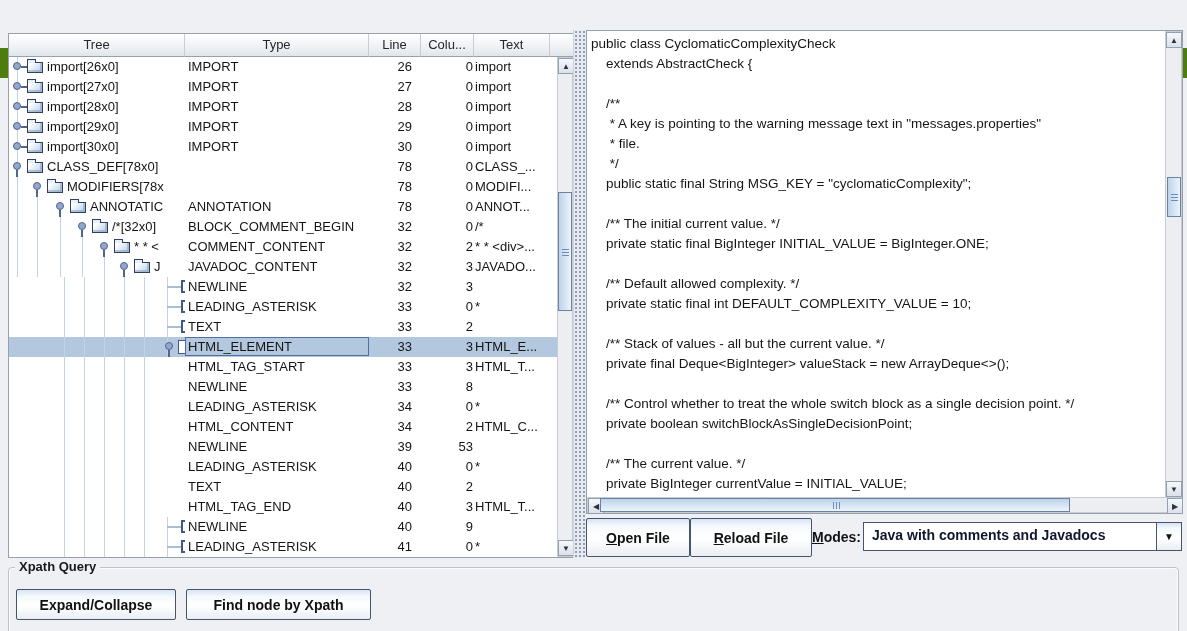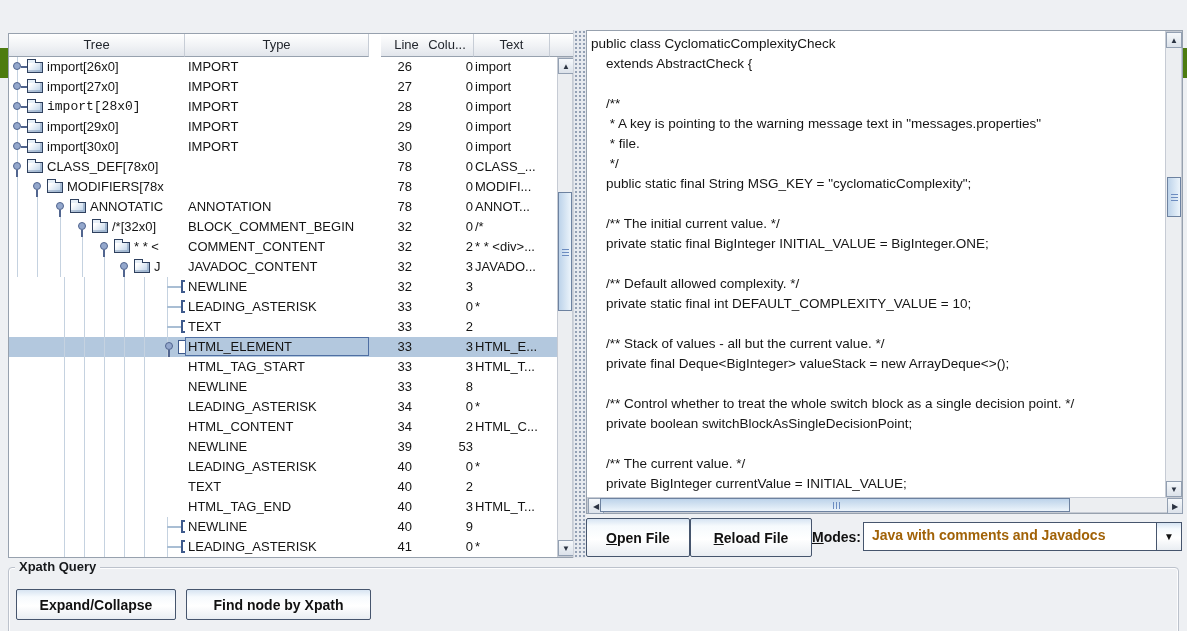--- a/index.html
+++ b/index.html
@@ -109,7 +109,7 @@
     <div id="theader">
         <div class="hcell" style="left: 0px; width: 176px;">Tree</div>
         <div class="hcell" style="left: 176px; width: 184px;">Type</div>
-        <div class="hcell" style="left: 372px; width: 52px;">Line</div>
+        <div class="hcell" style="left: 360px; width: 52px;">Line</div>
         <div class="hcell" style="left: 412px; width: 53px;">Colu...</div>
         <div class="hcell" style="left: 465px; width: 76px;">Text</div>
         <div class="hcell" style="left: 541px; width: 24px;"></div>

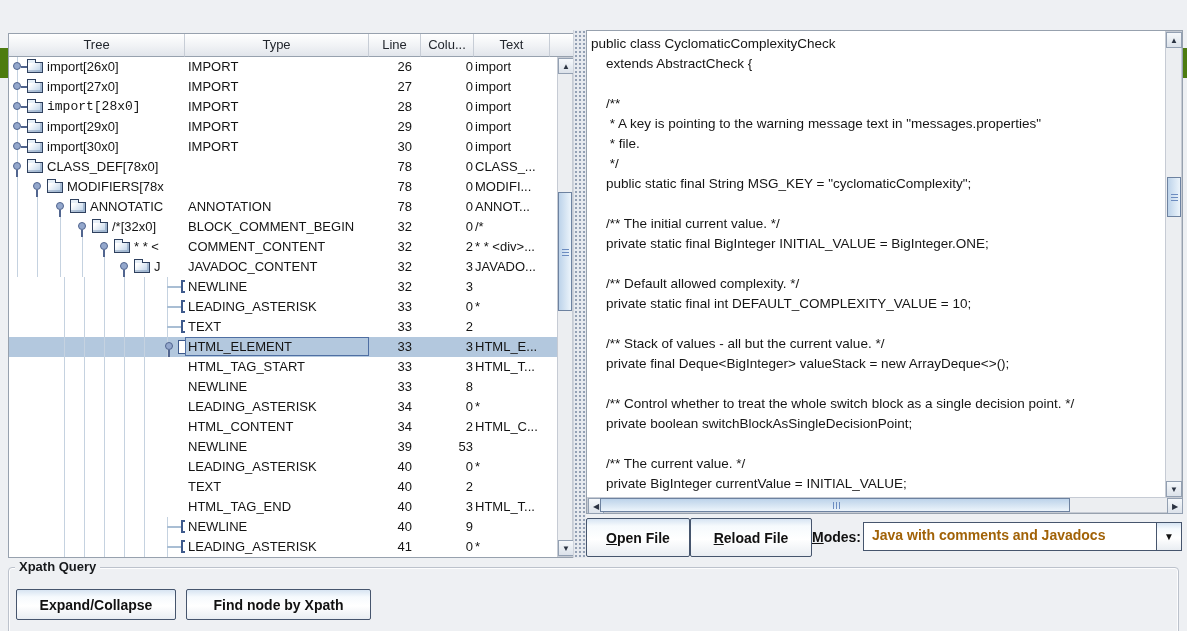--- a/index.html
+++ b/index.html
@@ -147,7 +147,7 @@
             <div class="hcircle" style="left: 4px;"></div>
             <div class="hline-h" style="left: 12px;"></div>
             <div class="folder" style="left: 18px;"></div>
-            <div class="tlabel" style="left: 38px; font-family: Liberation Mono, monospace;">import[28x0]</div>
+            <div class="tlabel" style="left: 38px;">import[28x0]</div>
           </div>
           <div class="ctype">IMPORT</div>
           <div class="cline">28</div>

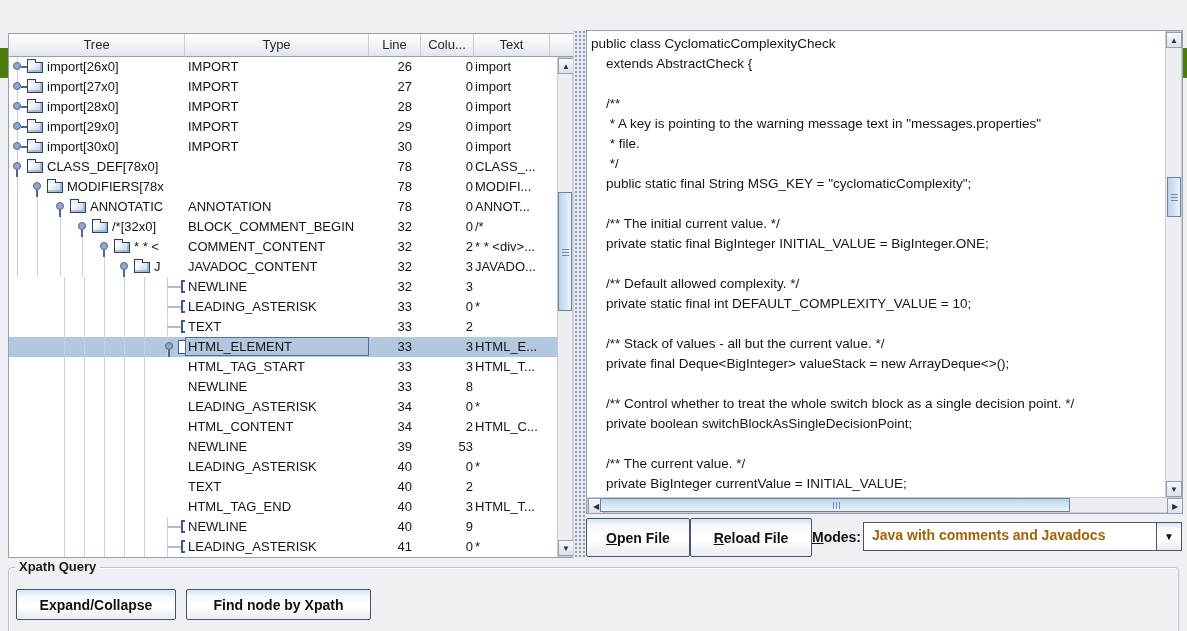--- a/index.html
+++ b/index.html
@@ -79,7 +79,7 @@
   #modeslabel{position:absolute;left:812px;top:529px;font-size:14px;font-weight:bold;color:#111;}
   #modesbox{position:absolute;left:863px;top:522px;width:319px;height:29px;box-sizing:border-box;
         border:1px solid #46556d;background:#fff;}
-  #modesvalue{position:absolute;left:8px;top:4px;font-size:14px;font-weight:bold;color:#a16207;white-space:nowrap;}
+  #modesvalue{position:absolute;left:8px;top:4px;font-size:14px;font-weight:bold;color:#0f172a;white-space:nowrap;}
   #modesarrow{position:absolute;right:0;top:0;width:25px;height:27px;box-sizing:border-box;
         border-left:1px solid #46556d;background:linear-gradient(#d7e4f2 0px,#f6fafd 6px,#ffffff 55%,#e9edf2 100%);
         display:flex;align-items:center;justify-content:center;font-size:10px;color:#111;}

